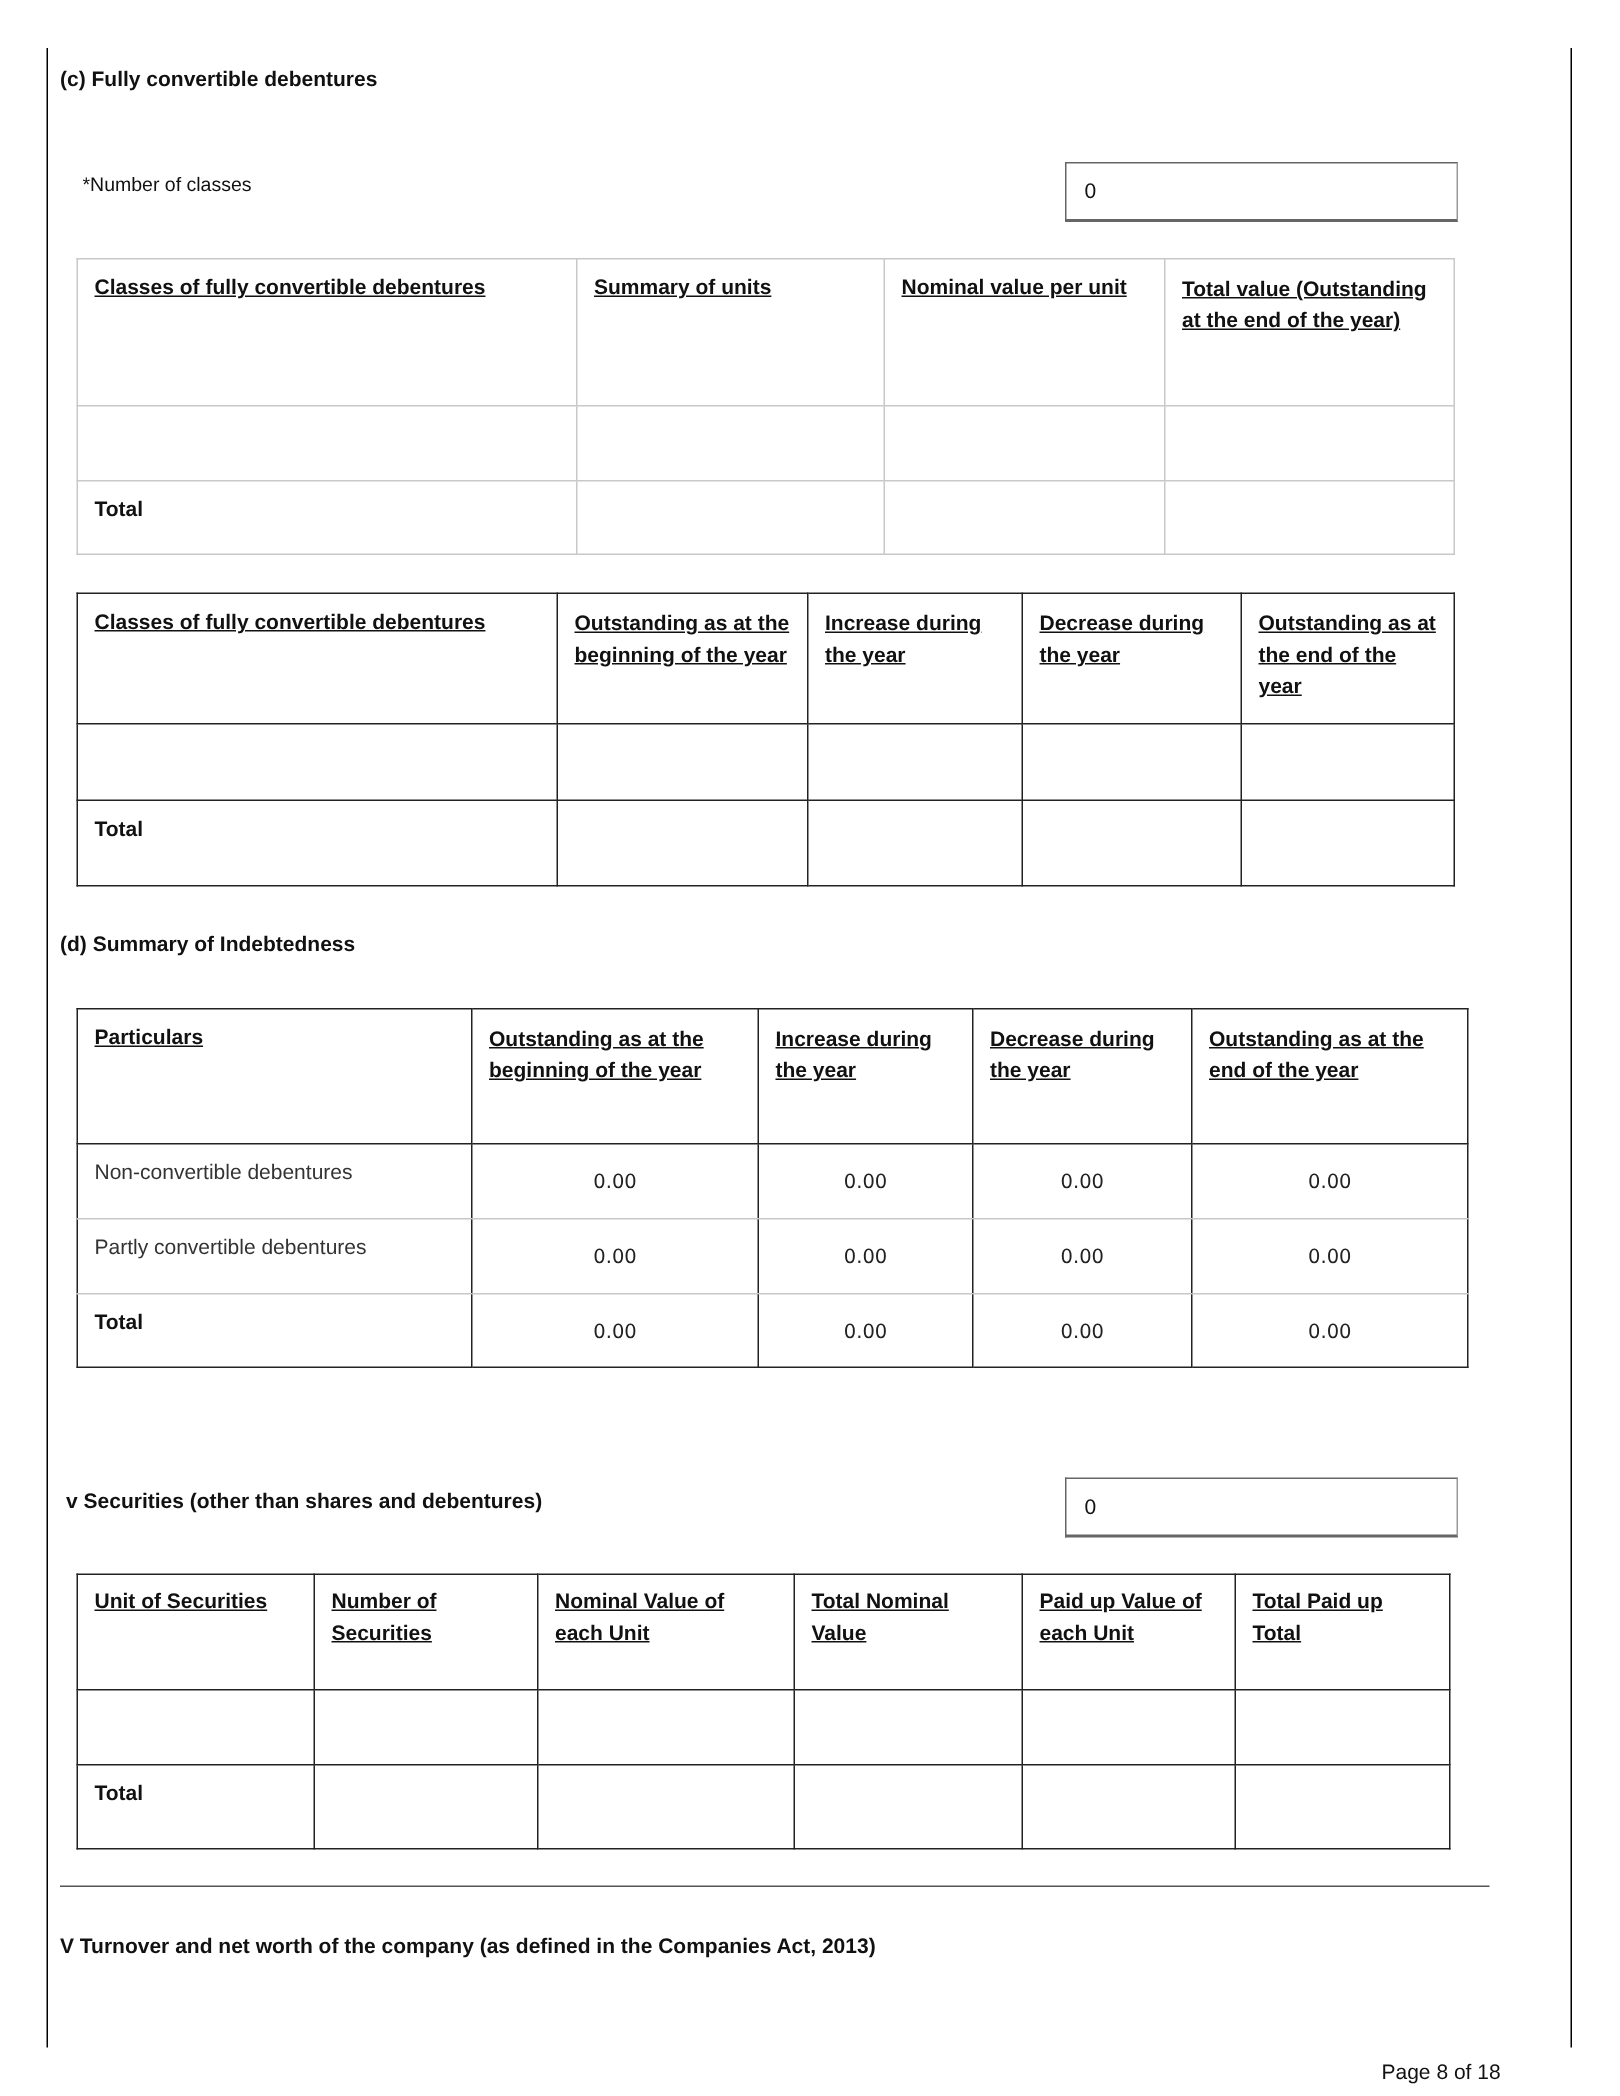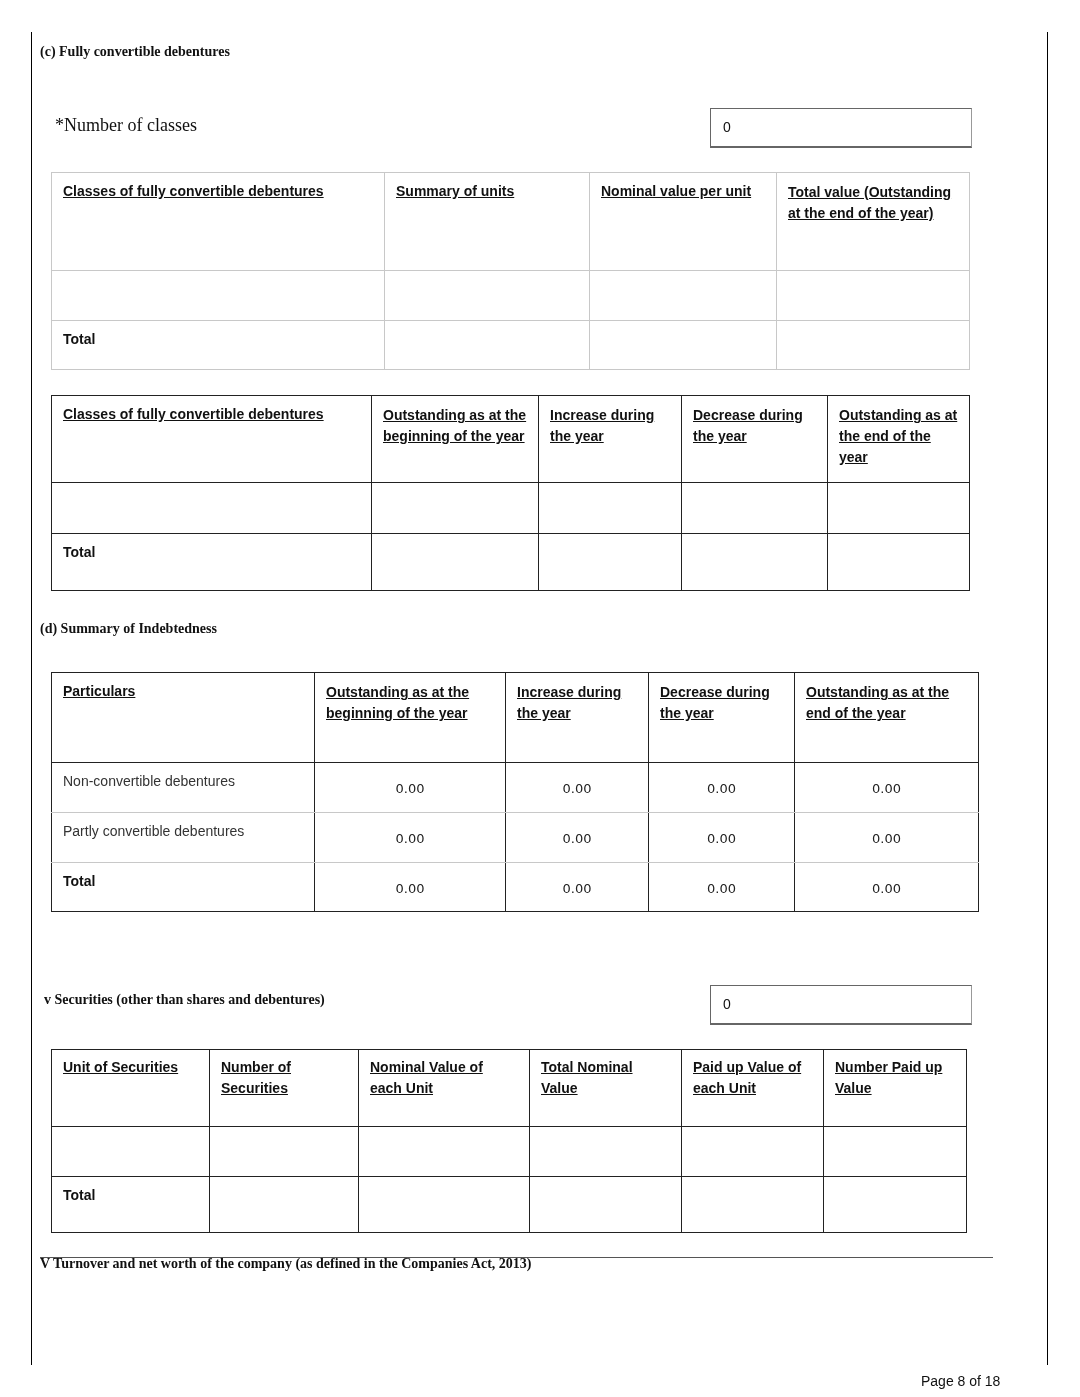--- a/index.html
+++ b/index.html
@@ -9,7 +9,7 @@
     }
     .frame-left { position: absolute; left: 31px; top: 32px; width: 1px; height: 1333px; background: #000; }
     .frame-right { position: absolute; left: 1047px; top: 32px; width: 1px; height: 1333px; background: #000; }
-    .abs { position: absolute; font-family: Liberation Serif, serif; }
+    .abs { position: absolute; }
     .heading { font-size: 14px; font-weight: bold; }
     .label { font-size: 18px; }
     .field {

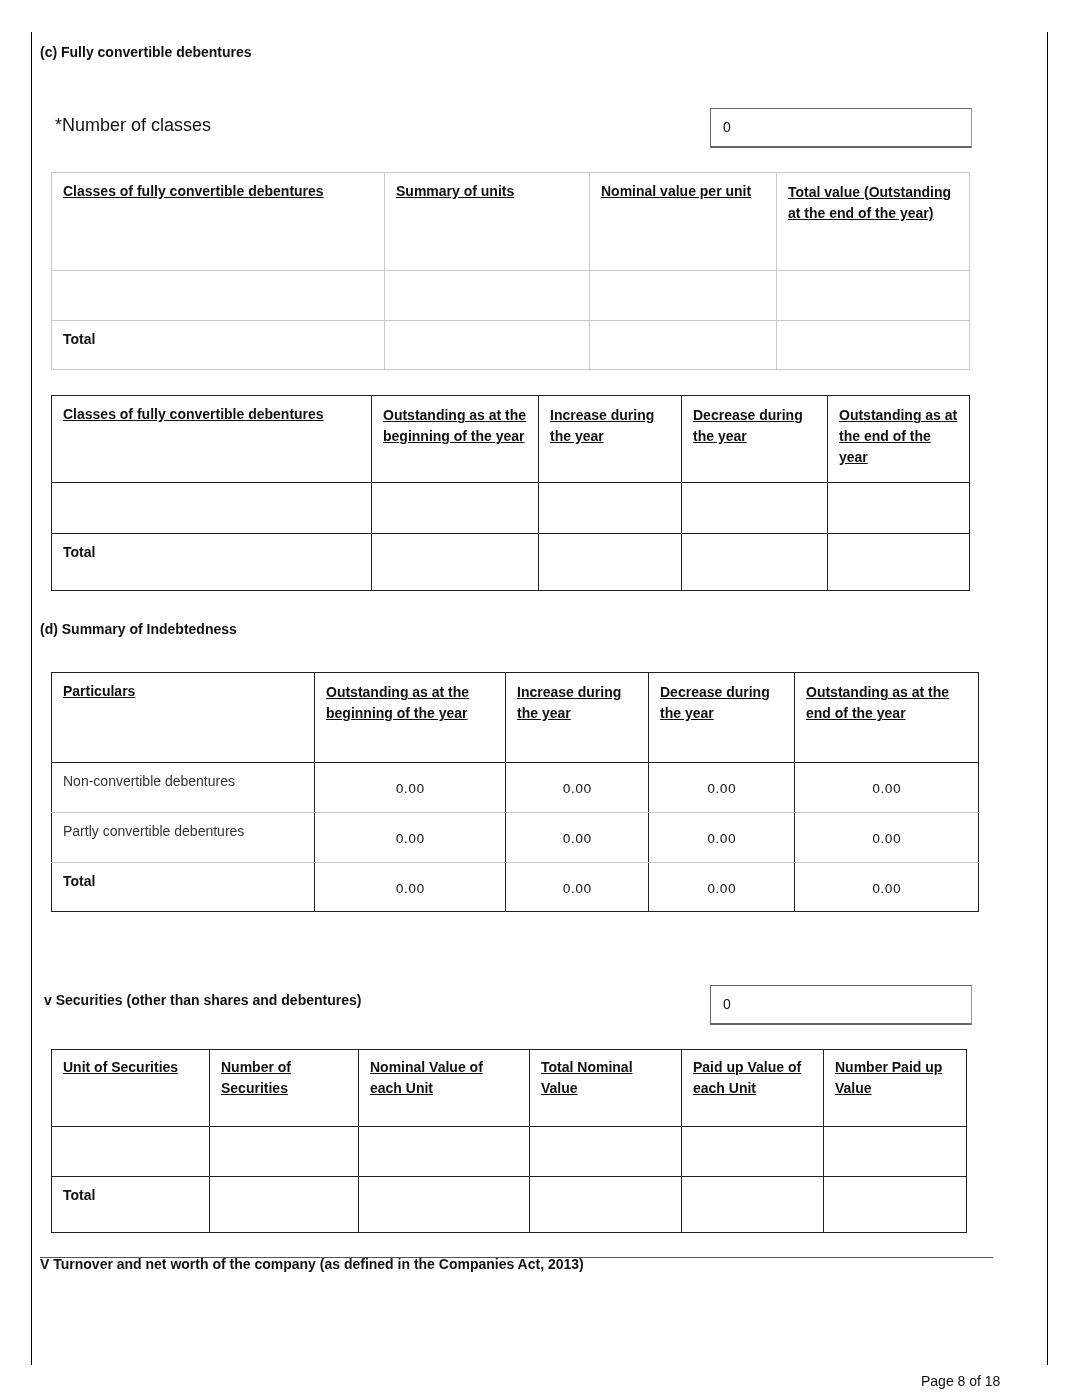--- a/index.html
+++ b/index.html
@@ -11,7 +11,7 @@
     .frame-right { position: absolute; left: 1047px; top: 32px; width: 1px; height: 1333px; background: #000; }
     .abs { position: absolute; }
     .heading { font-size: 14px; font-weight: bold; }
-    .label { font-size: 18px; }
+    .label { font-size: 13px; }
     .field {
       position: absolute; border: 1px solid #666; border-right-color: #999; border-bottom: 2px solid #666;
       box-sizing: border-box; background: #fff; font-size: 14px; padding: 10px 0 0 12px;

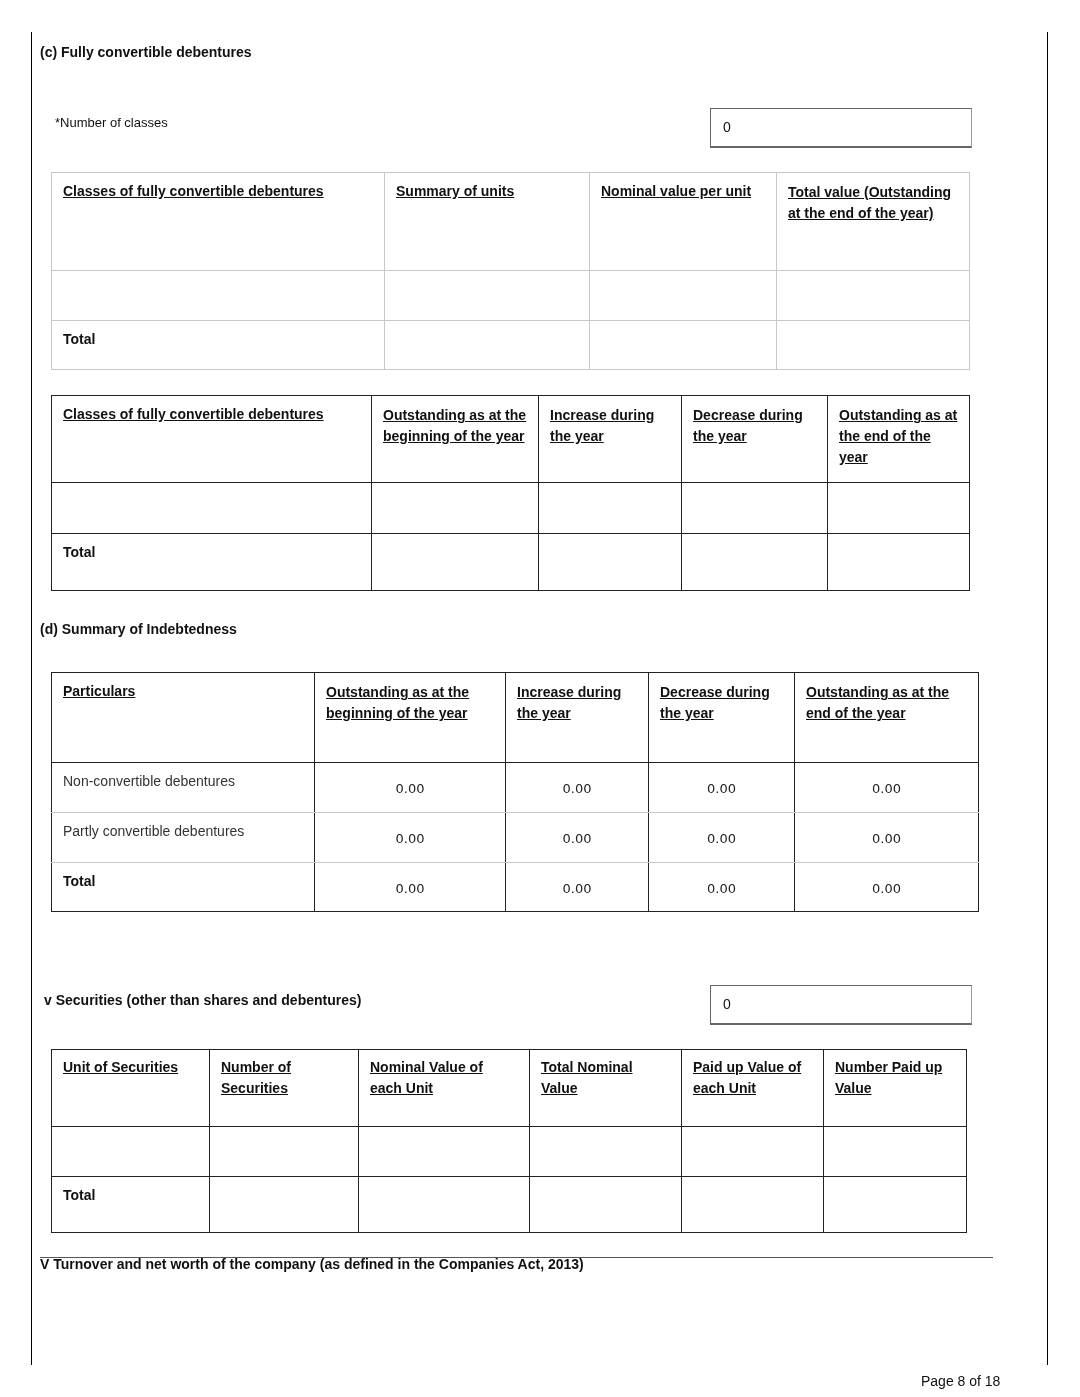--- a/index.html
+++ b/index.html
@@ -164,7 +164,7 @@
     <th class="c-dark" style="padding-top:7px">Nominal Value of each Unit</th>
     <th class="c-dark" style="padding-top:7px">Total Nominal Value</th>
     <th class="c-dark" style="padding-top:7px">Paid up Value of each Unit</th>
-    <th class="c-dark" style="padding-top:7px">Number Paid up Value</th>
+    <th class="c-dark" style="padding-top:7px">Total Paid up Total</th>
   </tr>
   <tr style="height:50px">
     <td class="c-dark"></td>

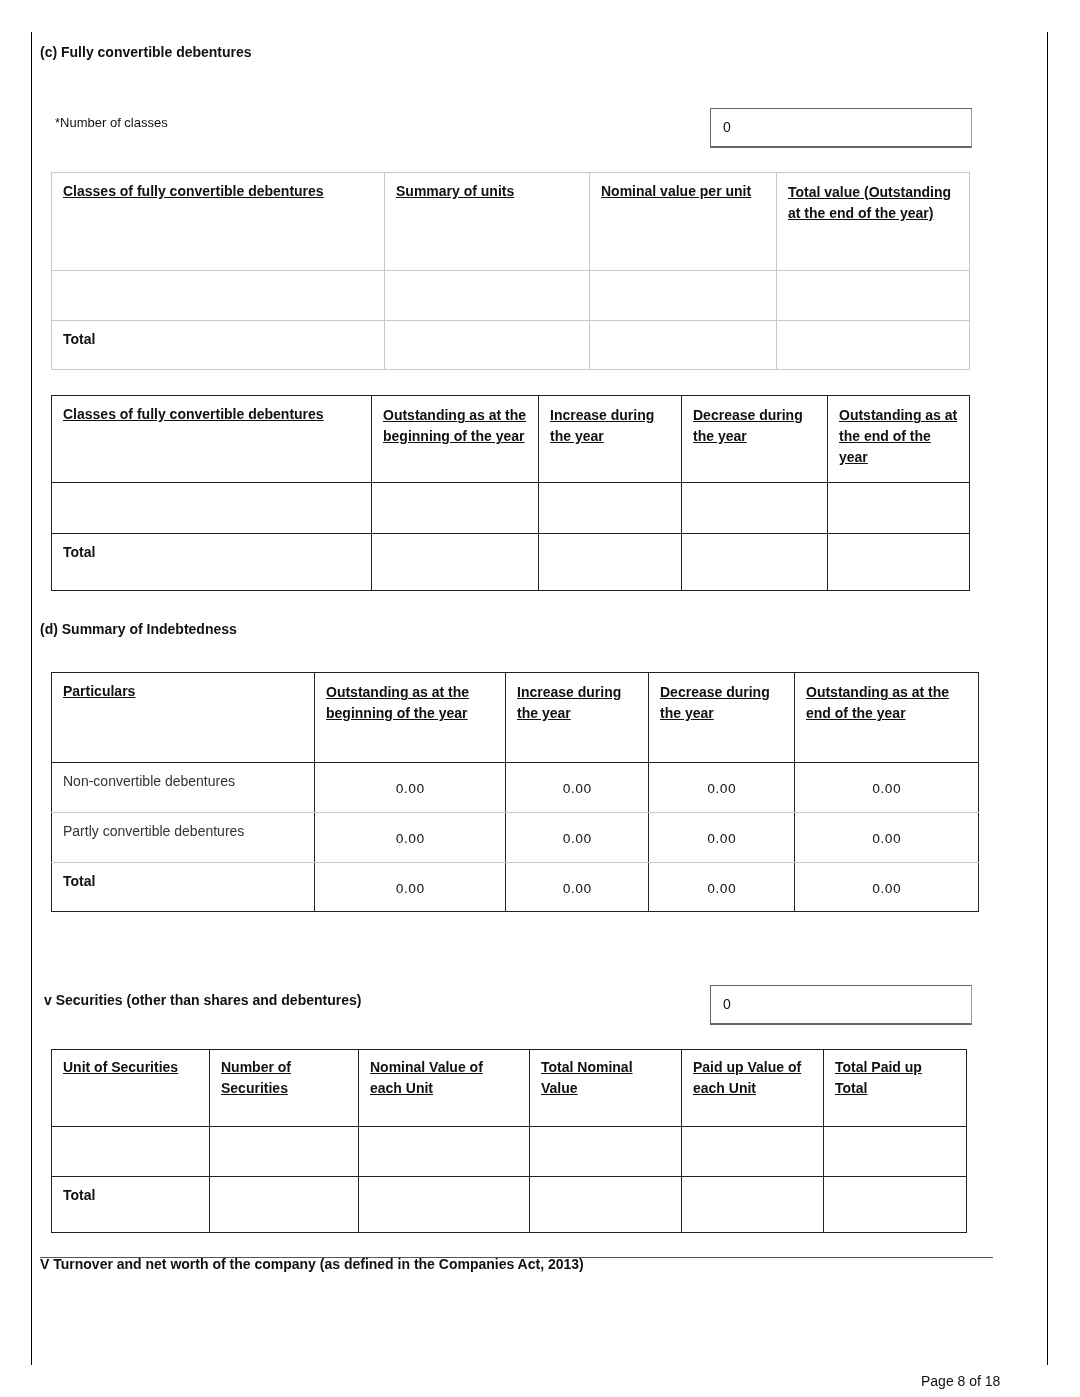--- a/index.html
+++ b/index.html
@@ -187,7 +187,7 @@
 
 <div class="hr"></div>
 
-<div class="abs heading" style="left:40px; top:1256px;">V Turnover and net worth of the company (as defined in the Companies Act, 2013)</div>
+<div class="abs heading" style="left:40px; top:1289px;">V Turnover and net worth of the company (as defined in the Companies Act, 2013)</div>
 
 <div class="pageno">Page 8 of 18</div>
 

